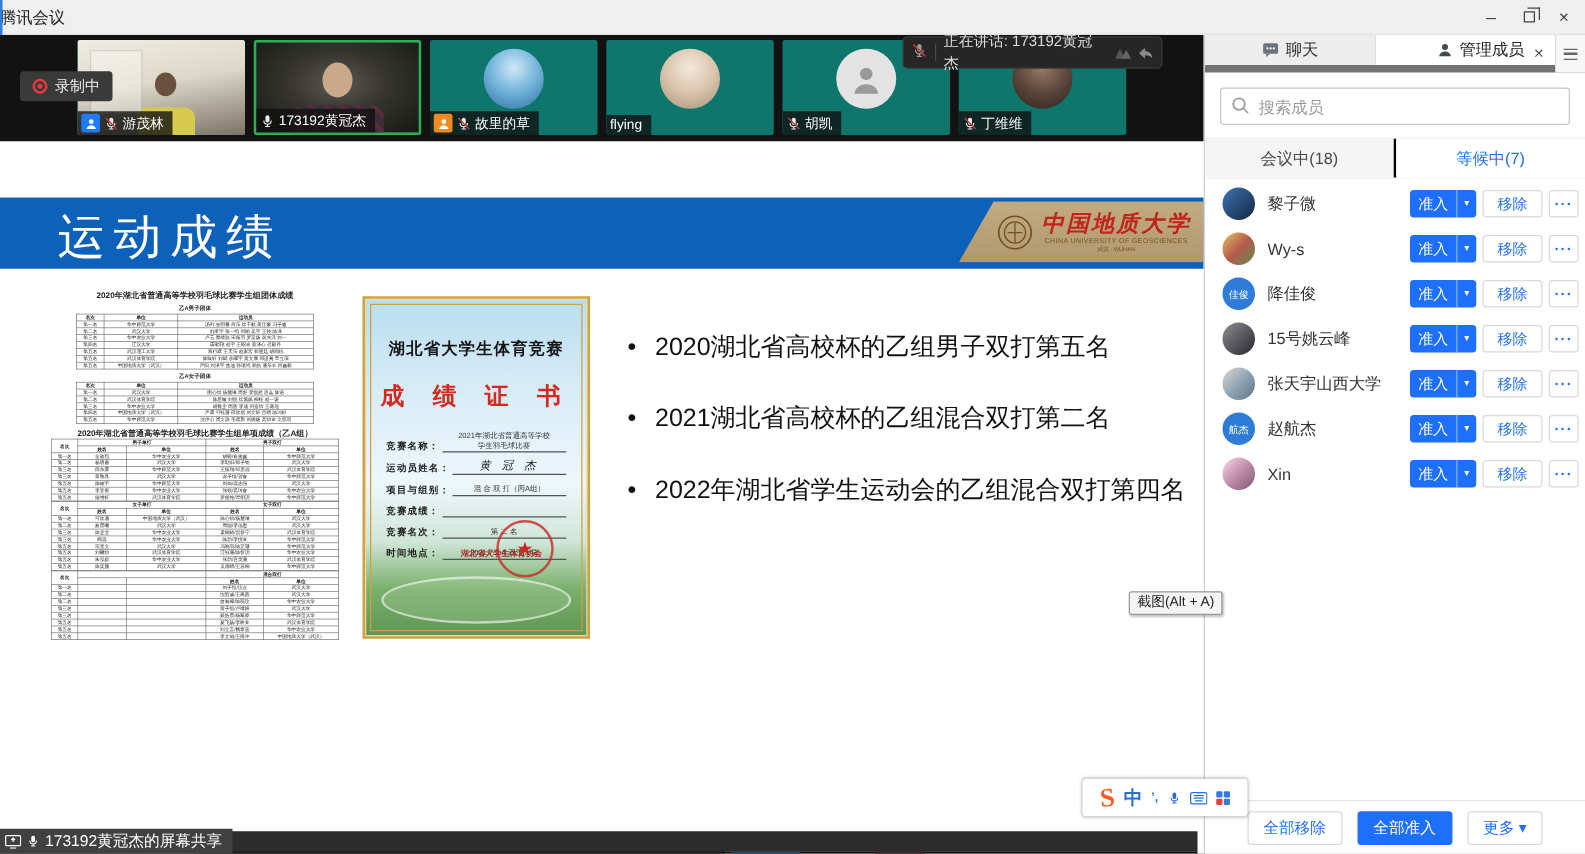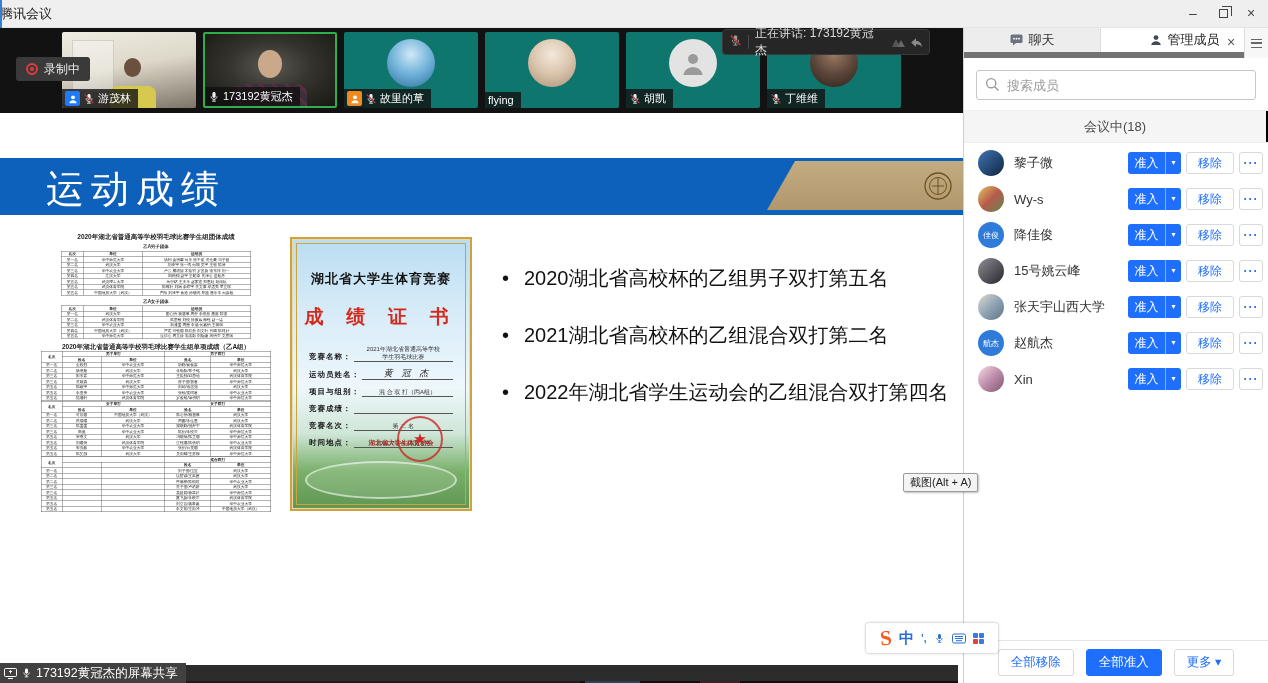--- a/index.html
+++ b/index.html
@@ -787,6 +787,7 @@
 
     <div id="p-subtabs">
       <div class="subtab" id="subtab-meeting">会议中(18)</div>
+      <div class="subtab" id="subtab-waiting">等候中(7)</div>
     </div>
 
     <div id="member-list">

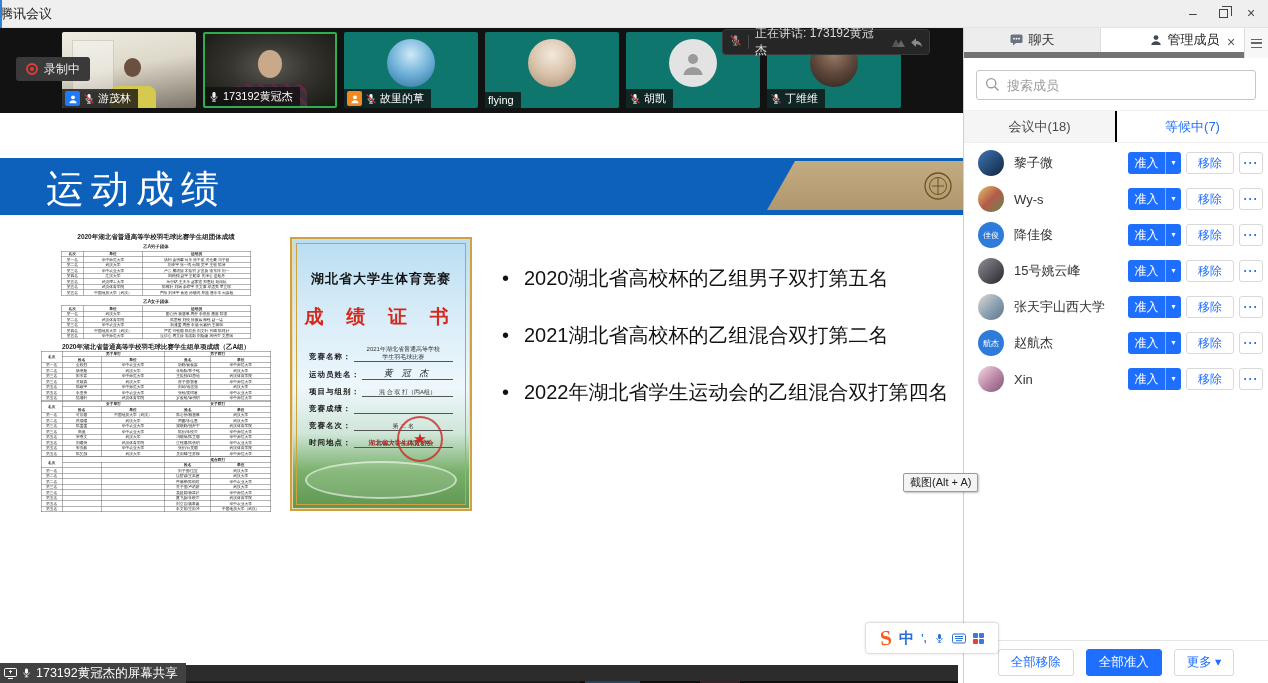--- a/index.html
+++ b/index.html
@@ -364,6 +364,11 @@
           <line x1="15" y1="7" x2="15" y2="23" stroke="#6e5220" stroke-width="1"></line>
           <line x1="9" y1="15" x2="21" y2="15" stroke="#6e5220" stroke-width="1"></line>
         </svg>
+        <div id="logo-text">
+          <div id="logo-cn">中国地质大学</div>
+          <div id="logo-en">CHINA UNIVERSITY OF GEOSCIENCES</div>
+          <div id="logo-sub">武汉 · WUHAN</div>
+        </div>
       </div>
     </div>
 

